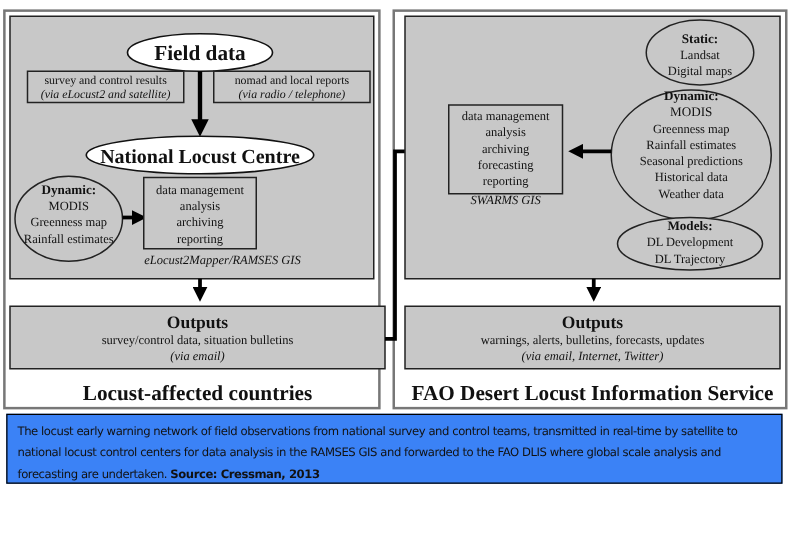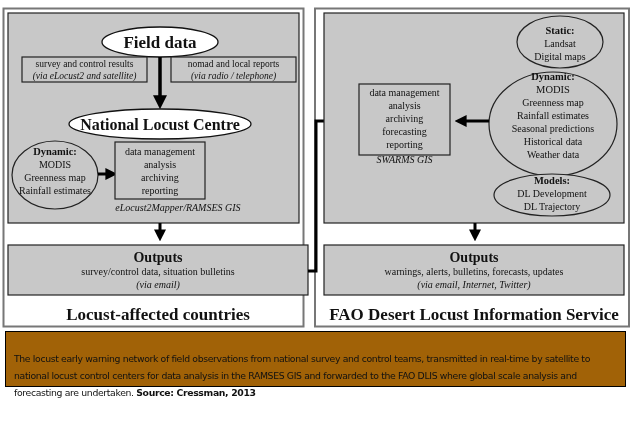--- a/index.html
+++ b/index.html
@@ -7,8 +7,8 @@
   #diagram { position:absolute; left:0; top:0; width:639px; height:330px; }
   .caption-box {
     position:absolute; left:5px; top:331px; width:621px; height:56px;
-    border:1.5px solid #000; box-sizing:border-box; background:#a16207;
-    padding:18px 8px; font-family:"DejaVu Sans", sans-serif; font-size:9.3px; line-height:17px; color:#111;
+    border:1.5px solid #000; box-sizing:border-box; background:#3b82f6;
+    padding:5px 8px; font-family:"DejaVu Sans", sans-serif; font-size:9.3px; line-height:17px; color:#111;
     letter-spacing:-0.35px;
   }
   .caption-box b { font-weight:bold; }

